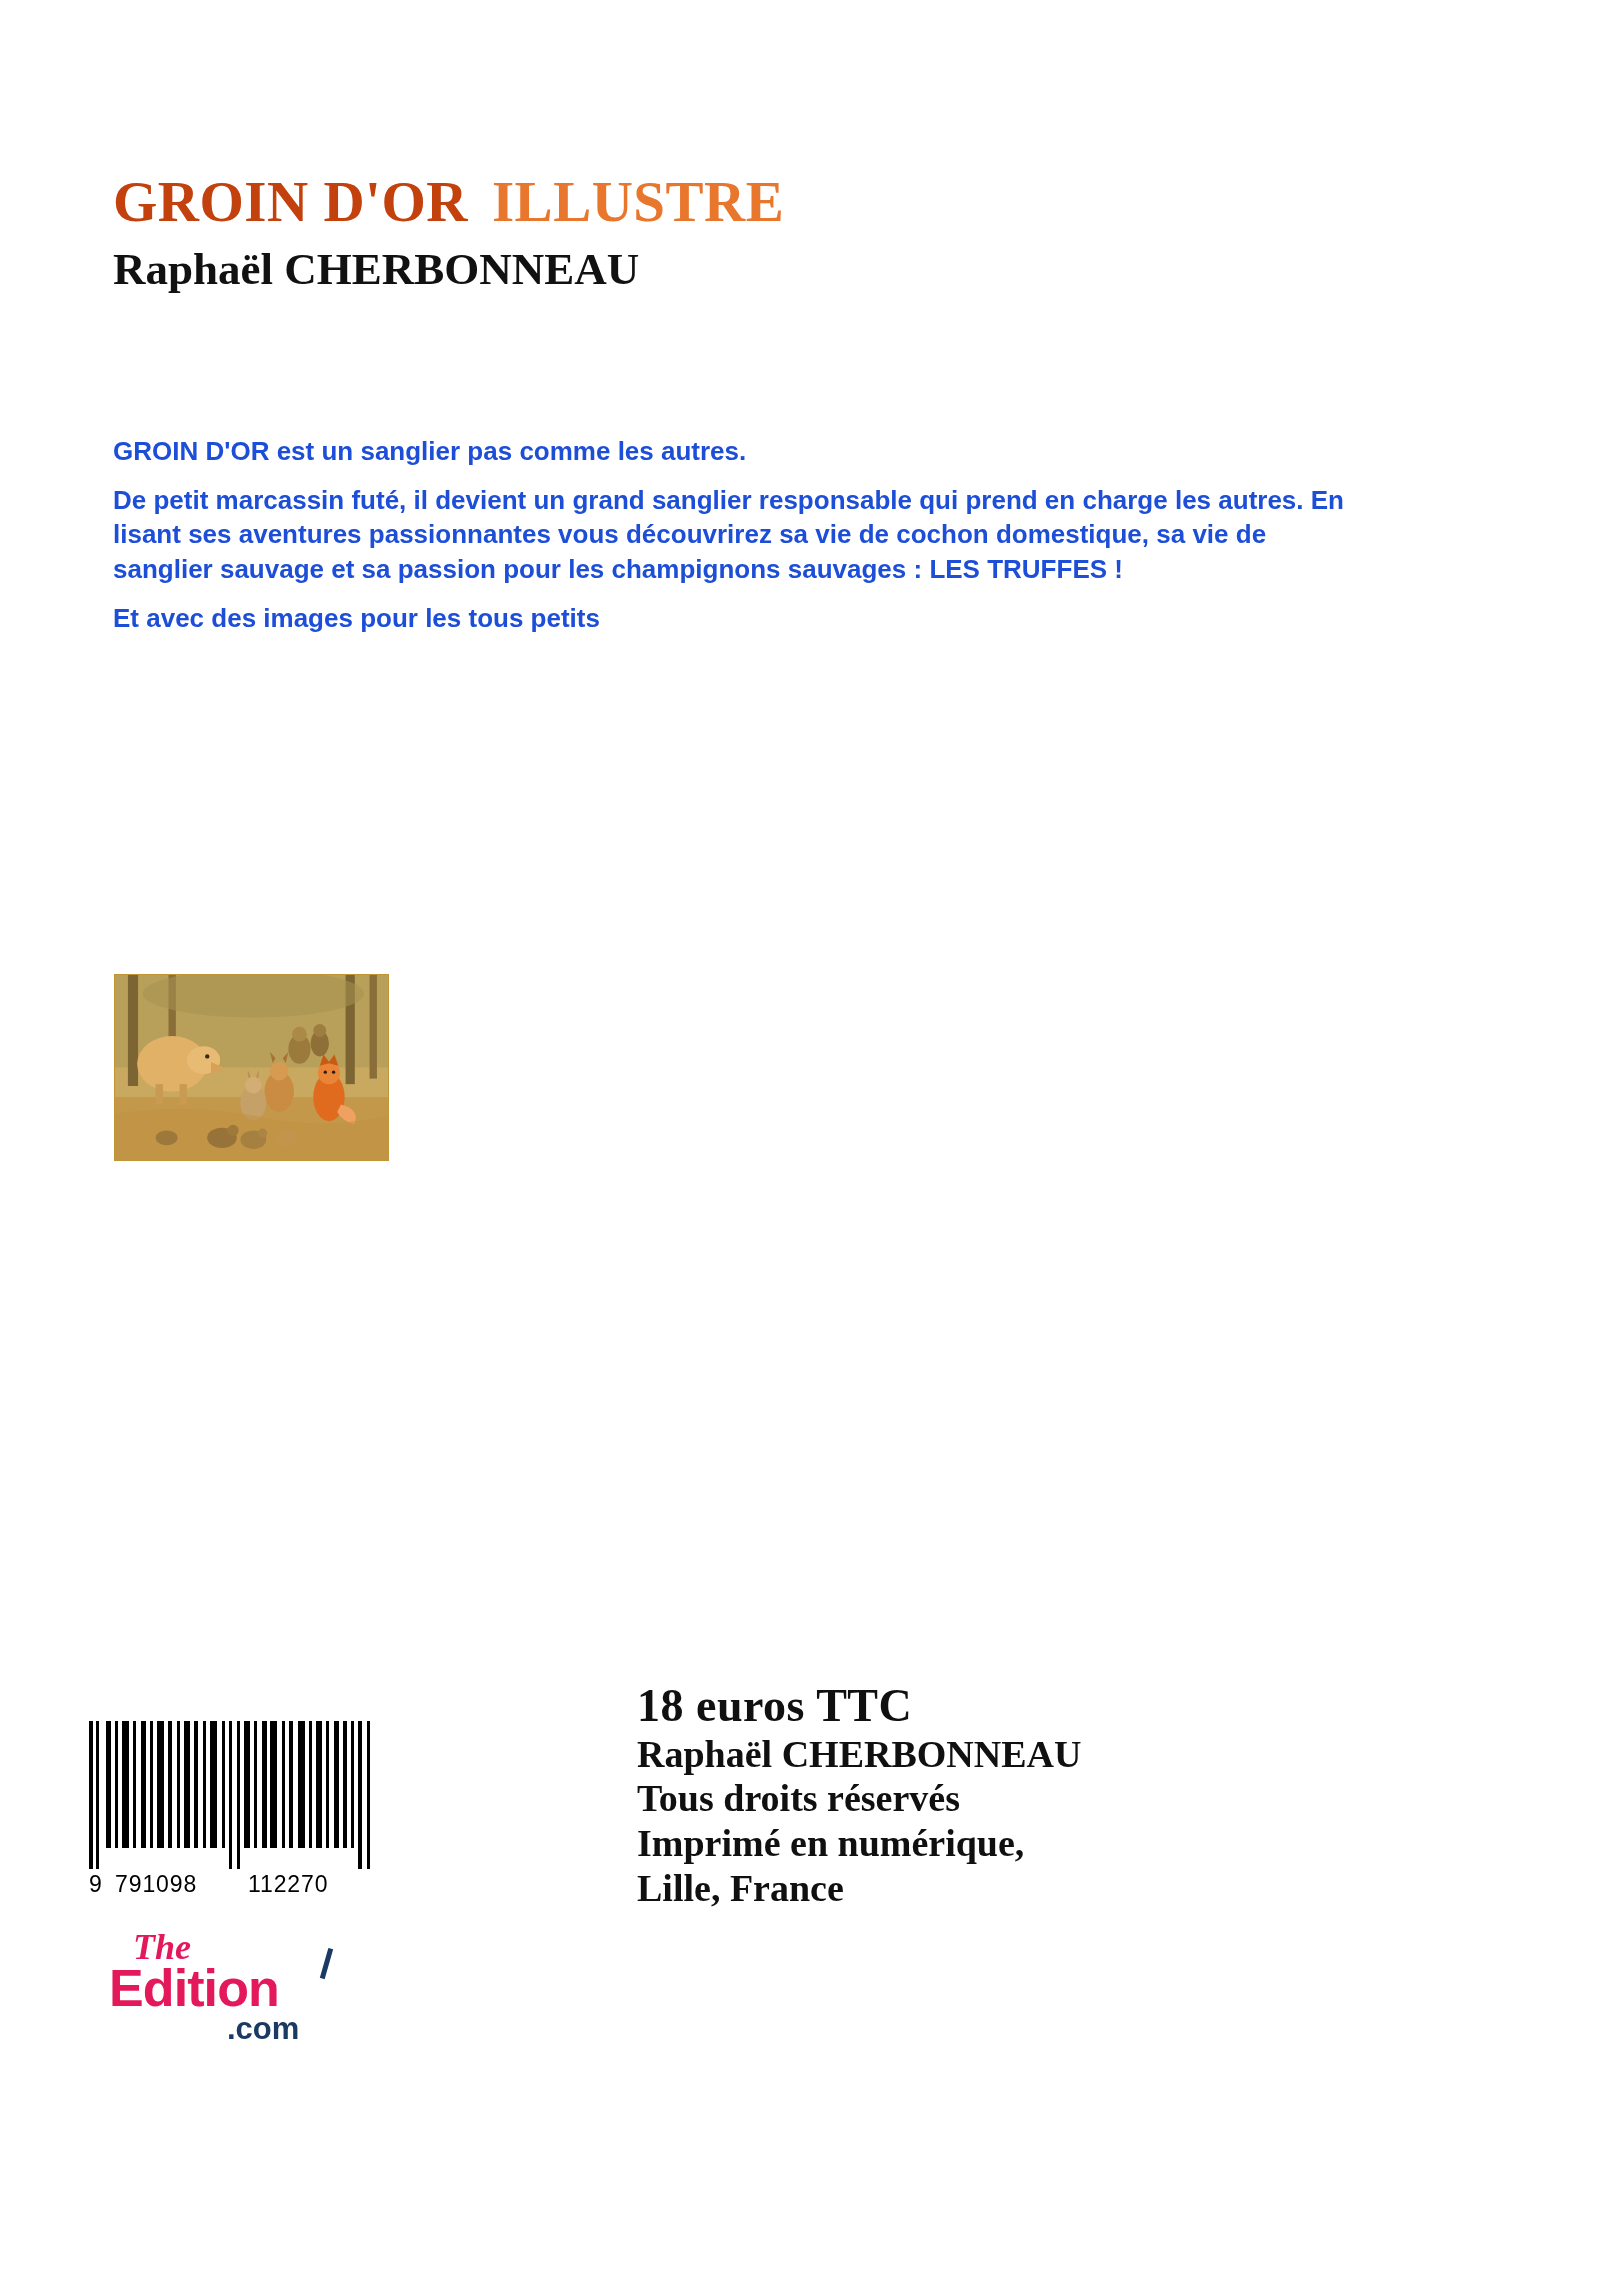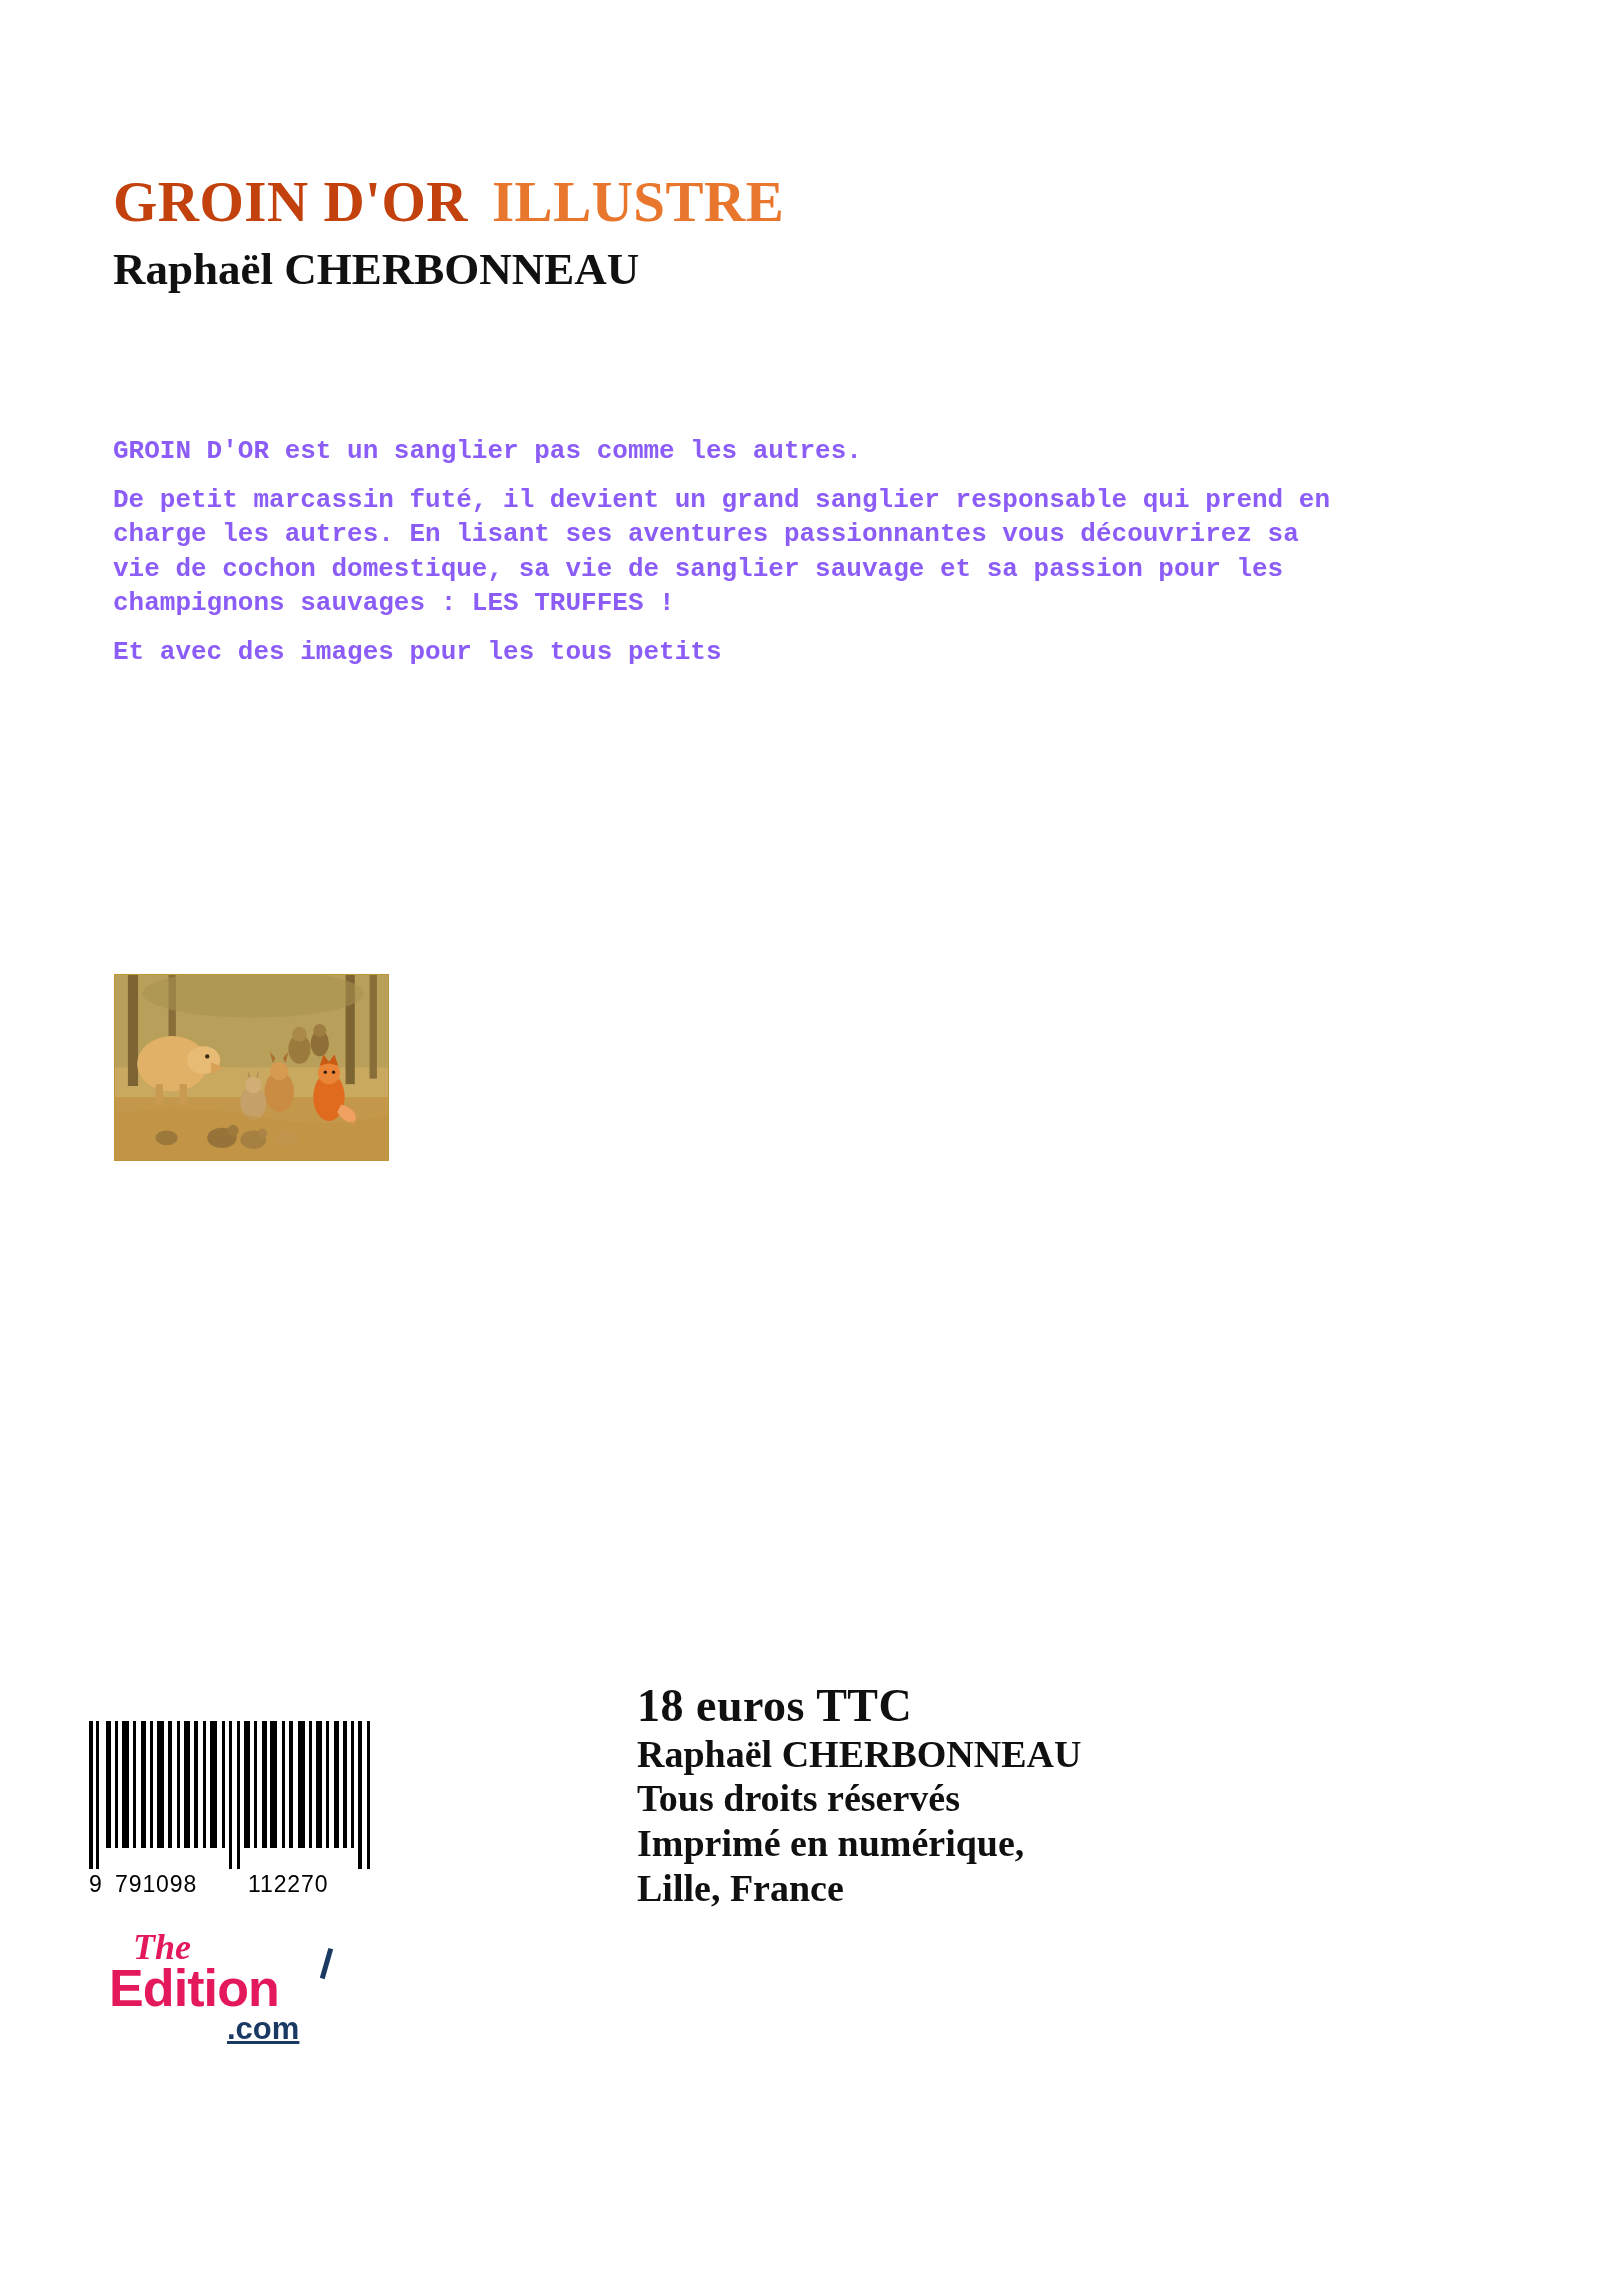--- a/index.html
+++ b/index.html
@@ -58,11 +58,11 @@
     left: 113px;
     top: 434px;
     width: 1237px;
-    font-family: Liberation Mono, monospace;
+    font-family: Liberation Sans, sans-serif;
     font-weight: bold;
     font-size: 26px;
     line-height: 1.32;
-    color: #8b5cf6;
+    color: #1d4ed8;
   }
   .blurb p {
     margin: 0 0 14.8px 0;

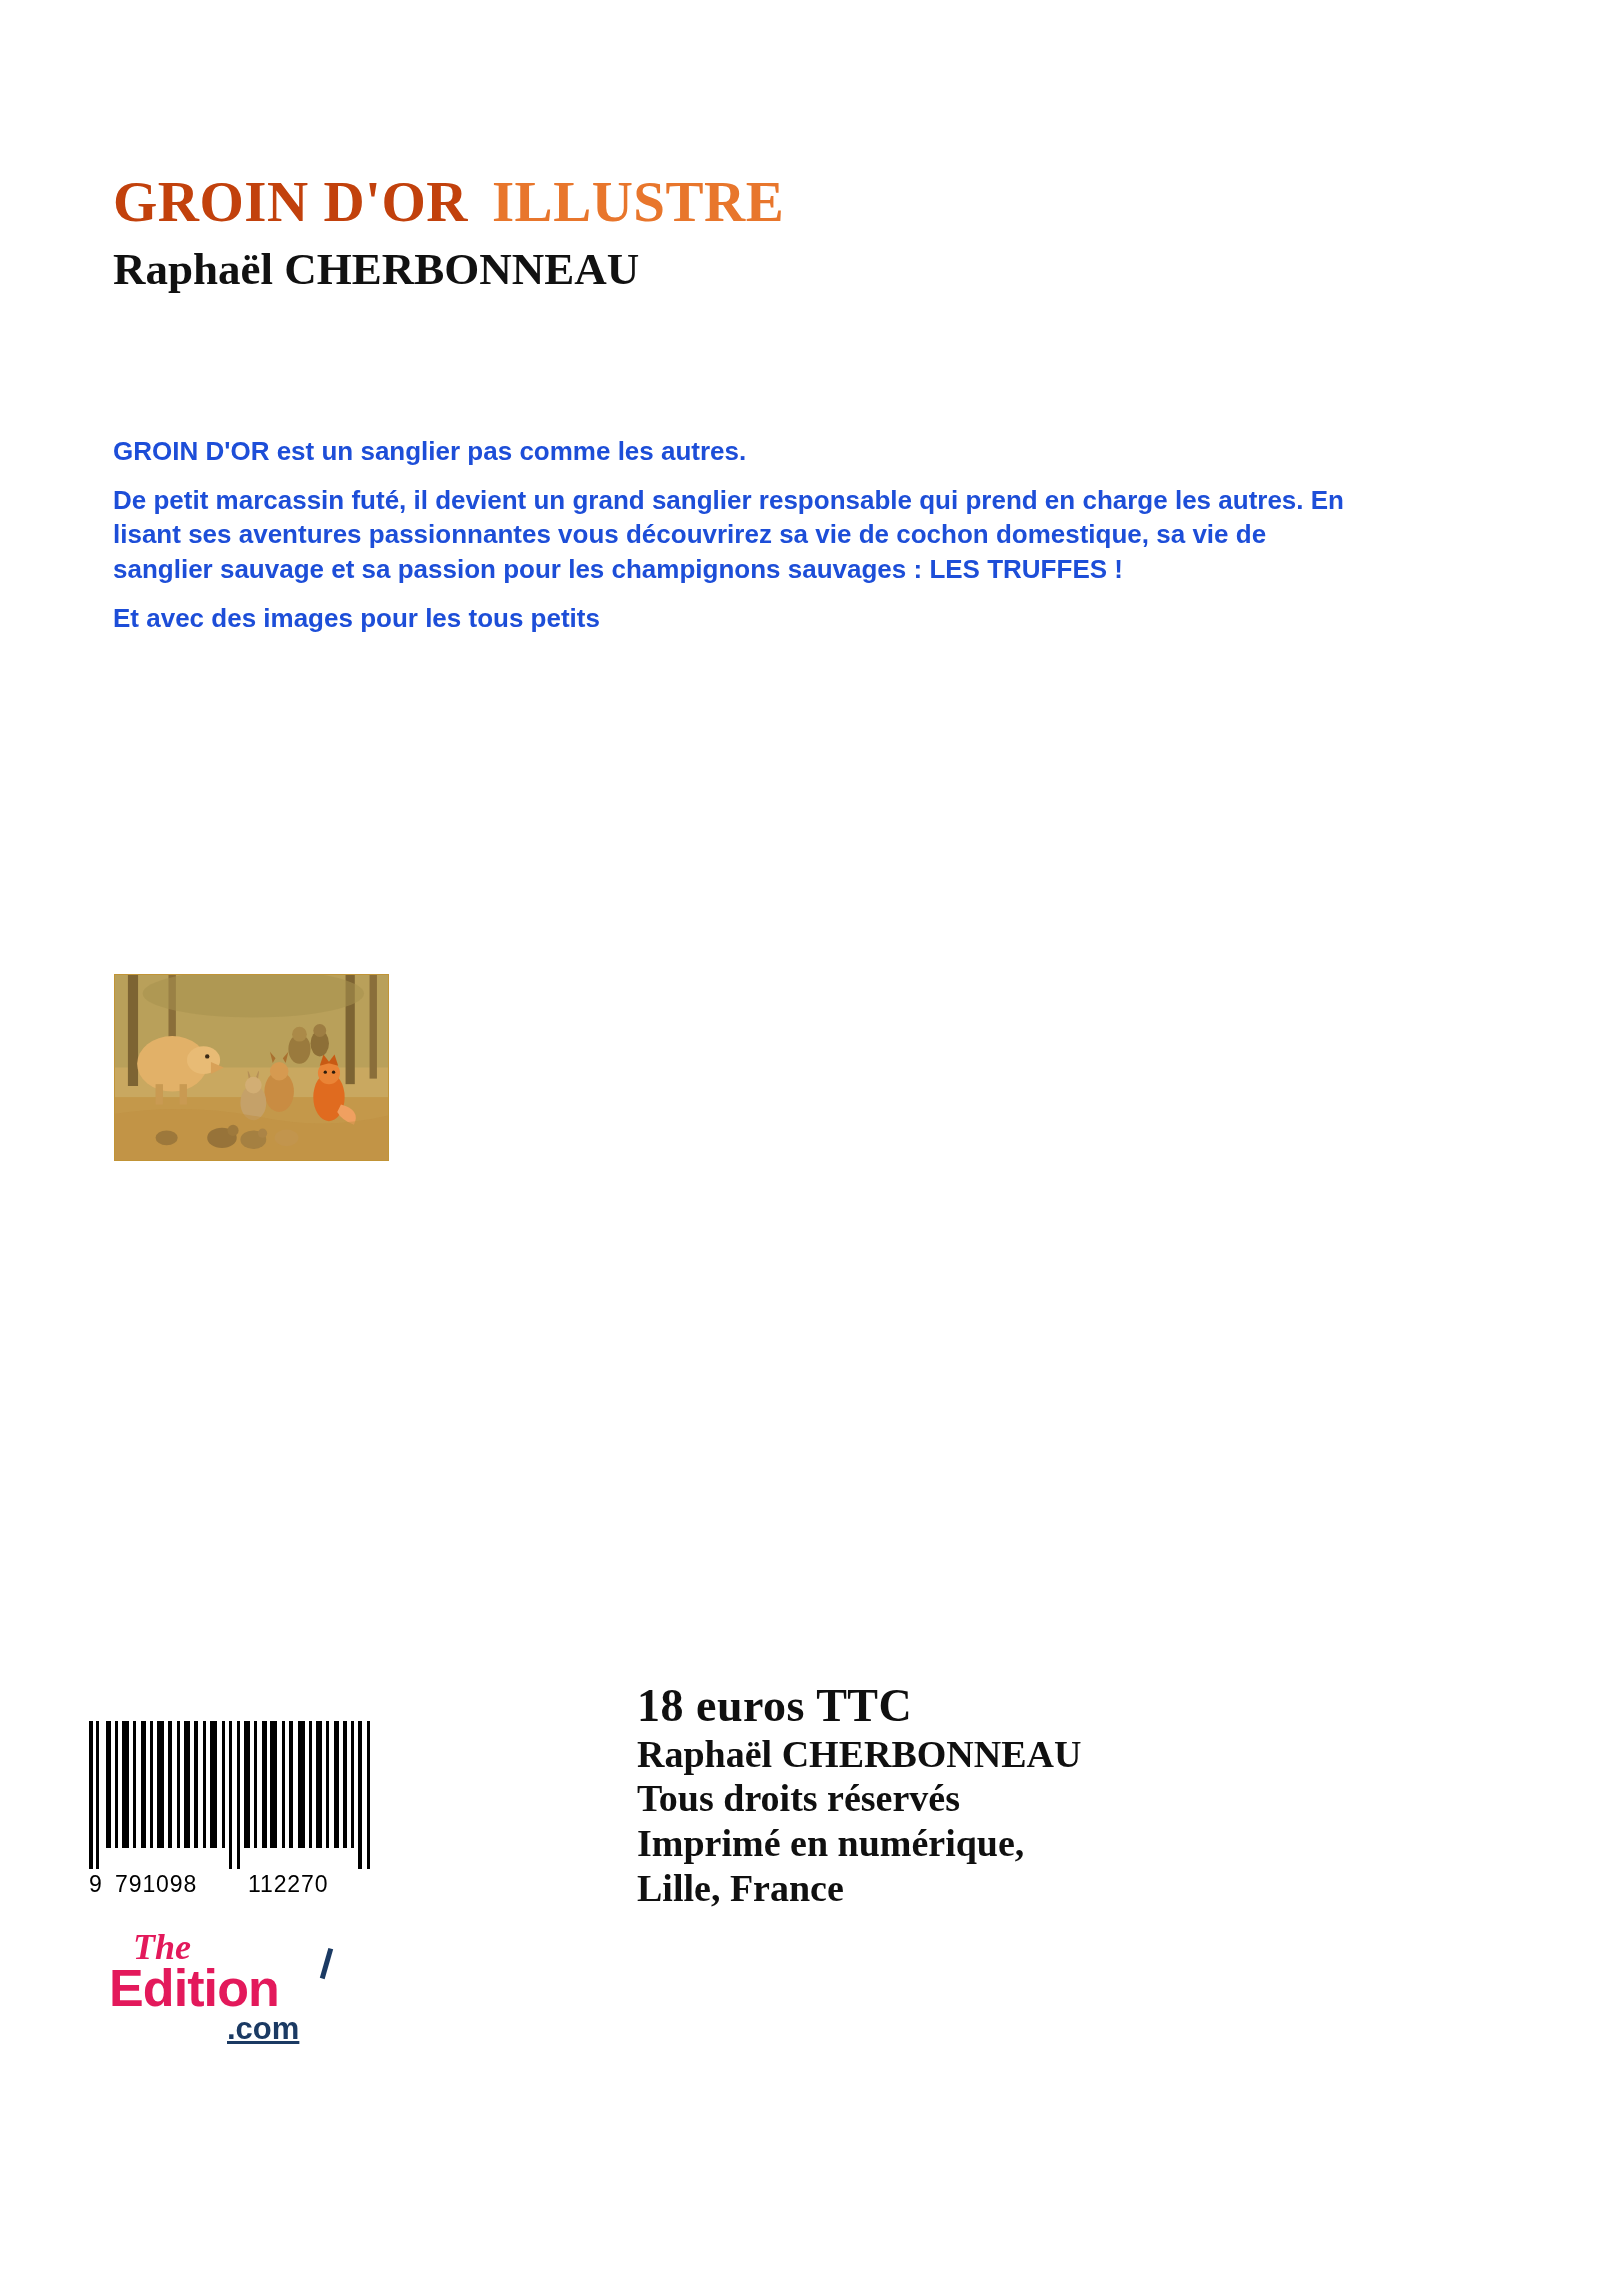--- a/index.html
+++ b/index.html
@@ -159,7 +159,6 @@
     color: #1b3a63;
     margin-left: 118px;
     line-height: 1;
-    text-decoration: underline;
   }
   .logo .tick {
     position: absolute;

